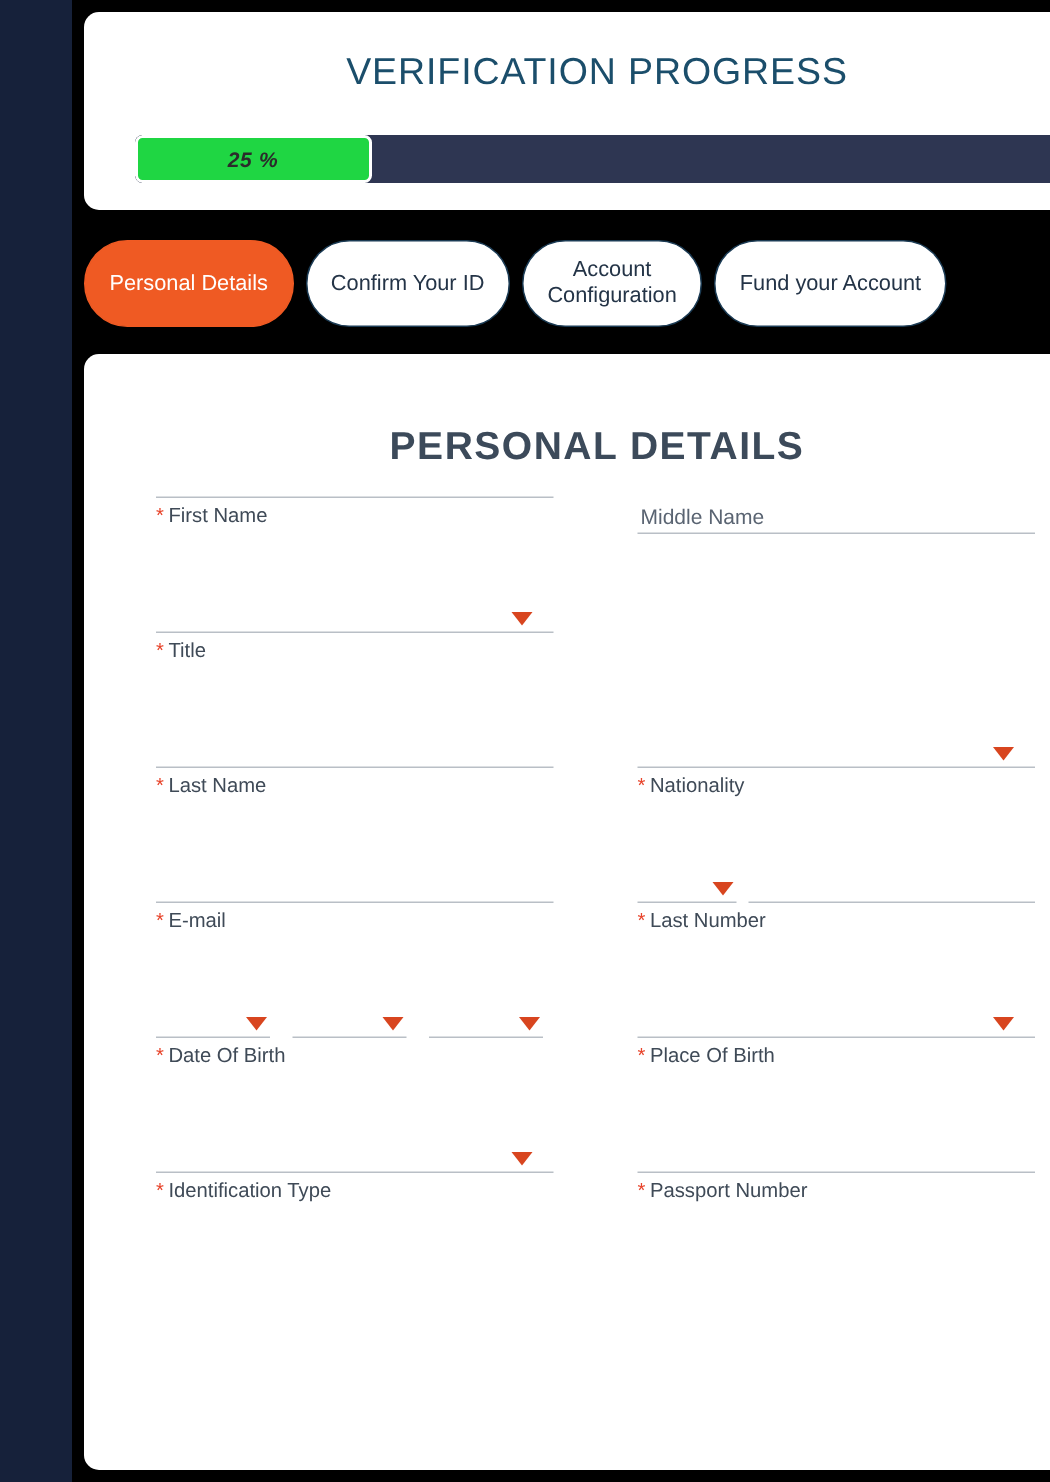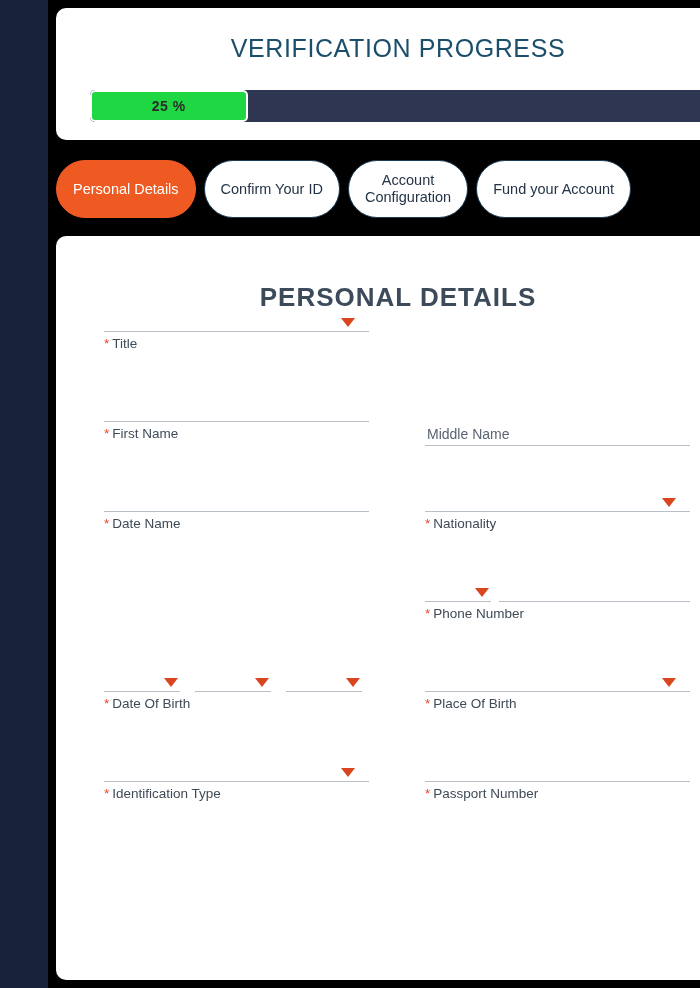--- a/index.html
+++ b/index.html
@@ -67,6 +67,7 @@
     font-weight: bold;
     color: #2b2b2b;
     letter-spacing: 0.5px;
+    font-style: italic;
   }
 
   

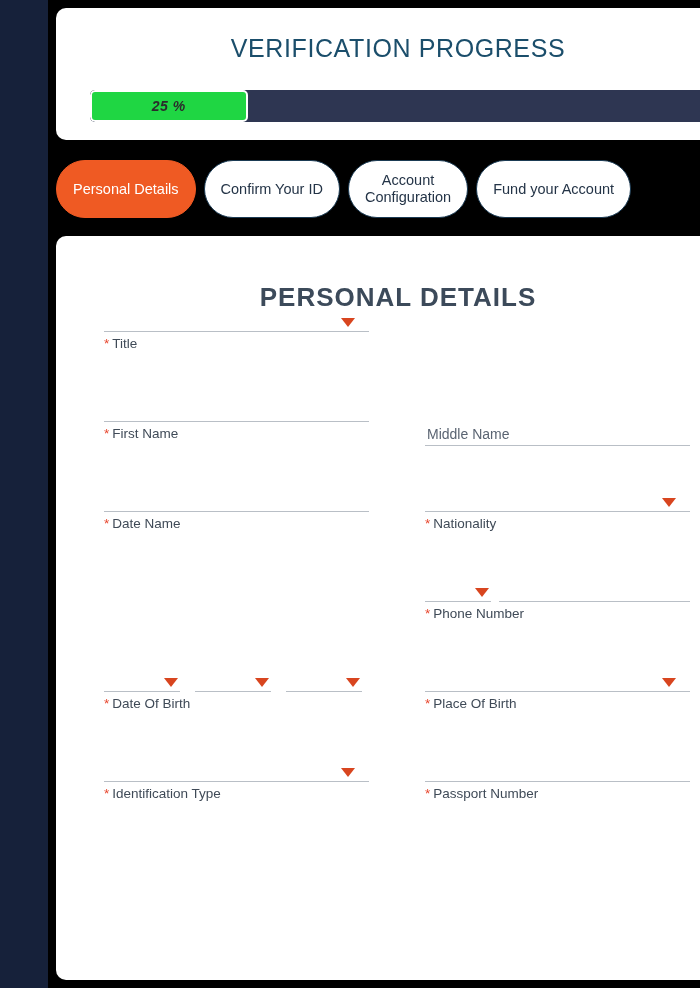--- a/index.html
+++ b/index.html
@@ -290,17 +290,6 @@
       <div class="row">
         <div class="field left">
           <div class="label">
-            <span class="req">*</span><span>Title</span>
-          </div>
-          <div class="underline"></div>
-          <input class="input-area" readonly="" value="" style="">
-          <span class="caret" style="right:14px;"></span>
-        </div>
-      </div>
-
-      <div class="row">
-        <div class="field left">
-          <div class="label">
             <span class="req">*</span><span>First Name</span>
           </div>
           <div class="underline"></div>
@@ -311,6 +300,17 @@
           <div style="position:absolute; left:2px; bottom:26px;" class="placeholder-label">Middle Name</div>
           <div class="underline"></div>
           <input class="input-area" value="" style="">
+        </div>
+      </div>
+
+      <div class="row">
+        <div class="field left">
+          <div class="label">
+            <span class="req">*</span><span>Title</span>
+          </div>
+          <div class="underline"></div>
+          <input class="input-area" readonly="" value="" style="">
+          <span class="caret" style="right:14px;"></span>
         </div>
       </div>
 

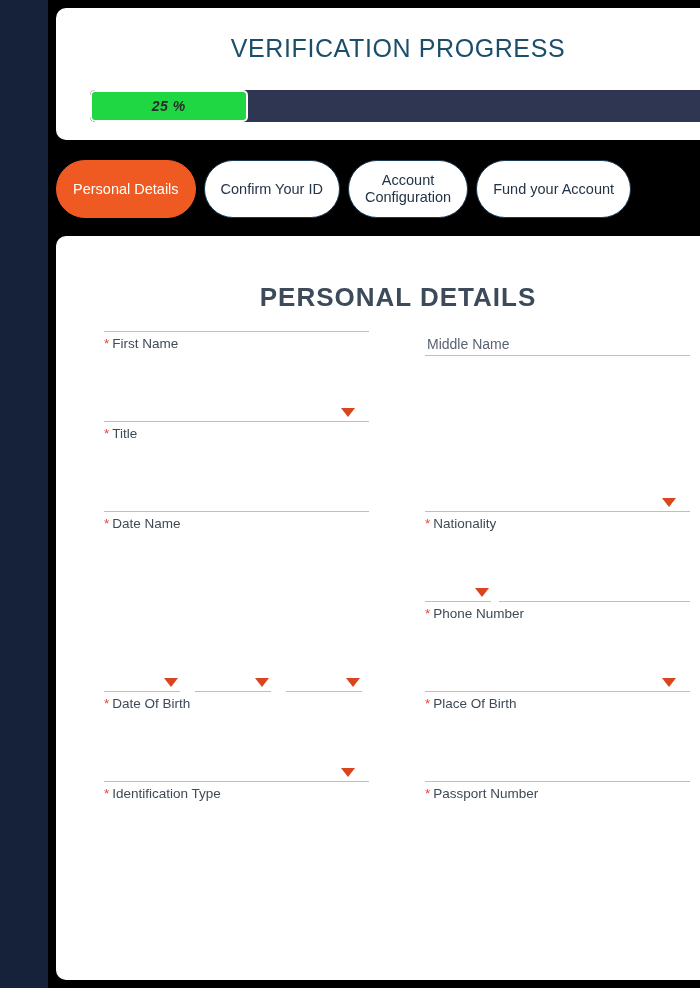--- a/index.html
+++ b/index.html
@@ -317,7 +317,7 @@
       <div class="row">
         <div class="field left">
           <div class="label">
-            <span class="req">*</span><span>Date Name</span>
+            <span class="req">*</span><span>Last Name</span>
           </div>
           <div class="underline"></div>
           <input class="input-area" value="" style="">

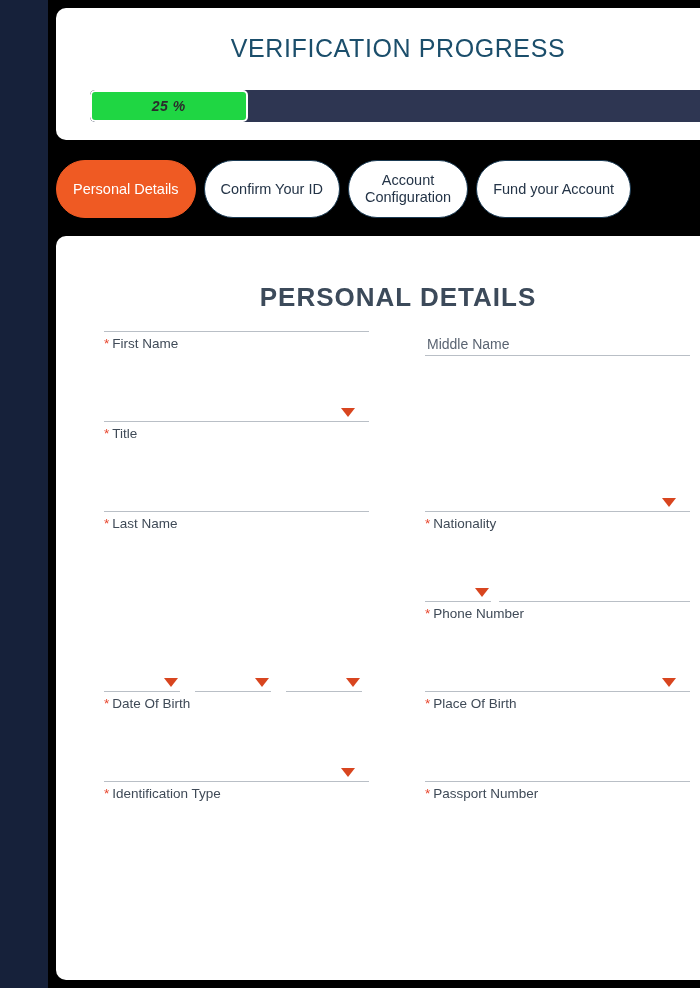--- a/index.html
+++ b/index.html
@@ -333,6 +333,13 @@
       </div>
 
       <div class="row">
+        <div class="field left">
+          <div class="label">
+            <span class="req">*</span><span>E-mail</span>
+          </div>
+          <div class="underline"></div>
+          <input class="input-area" value="" style="">
+        </div>
         <div class="field right">
           <div class="label">
             <span class="req">*</span><span>Phone Number</span>

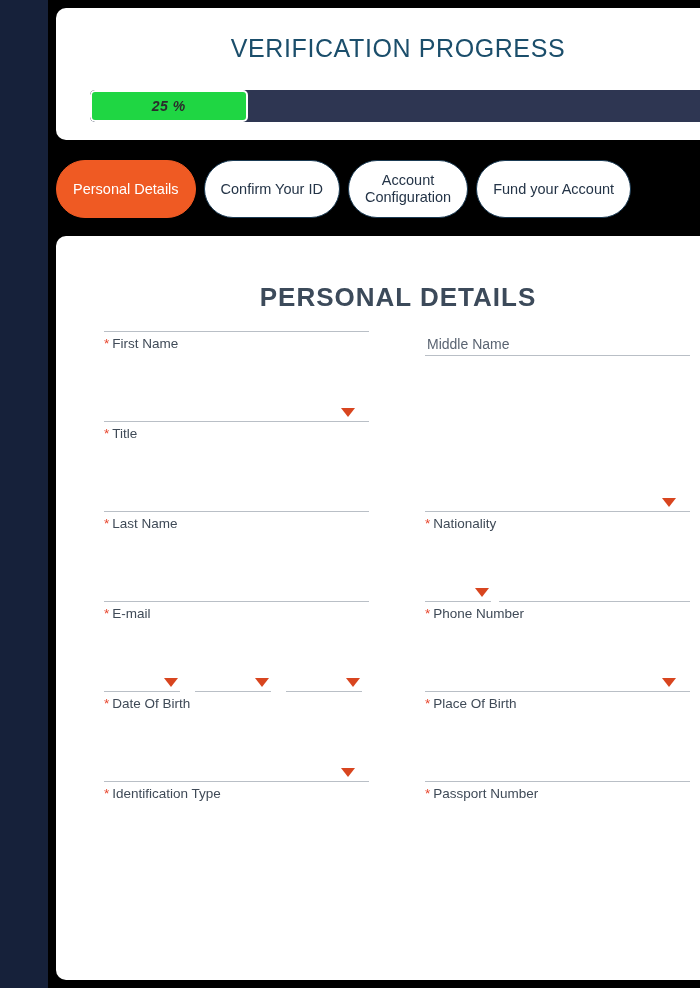--- a/index.html
+++ b/index.html
@@ -342,7 +342,7 @@
         </div>
         <div class="field right">
           <div class="label">
-            <span class="req">*</span><span>Phone Number</span>
+            <span class="req">*</span><span>Last Number</span>
           </div>
           <div class="phone-code">
             <div class="line"></div>

